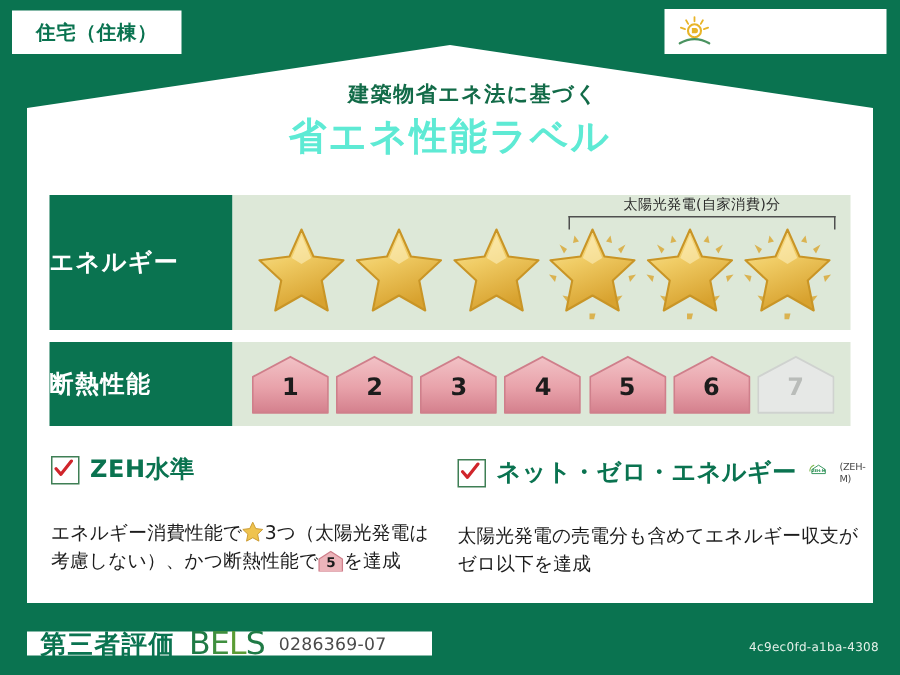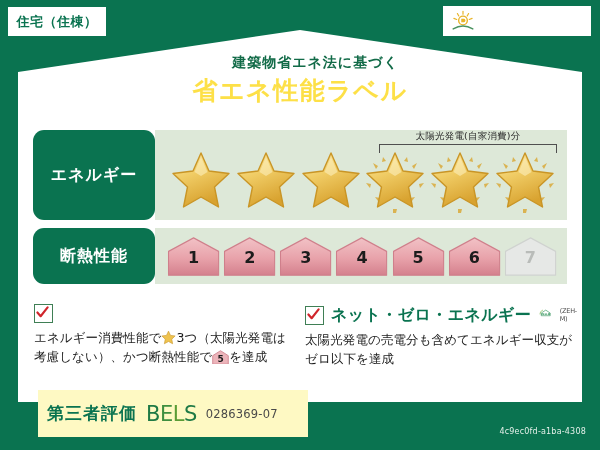--- a/index.html
+++ b/index.html
@@ -17,7 +17,7 @@
   
   .hdr-tag{
     position:absolute;left:8px;top:7px;
-    width:98px;height:29px;
+    width:113px;height:29px;
     background:#ffffff;
     display:flex;align-items:center;justify-content:center;
     color:#0a7350;font-weight:bold;font-size:13px;

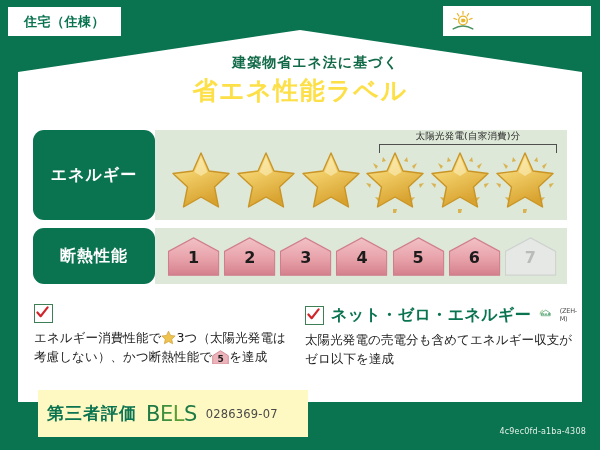--- a/index.html
+++ b/index.html
@@ -50,7 +50,7 @@
   }
   .title-lg{
     position:absolute;left:0;right:0;top:74px;text-align:center;
-    color:#fde047;font-size:25px;font-weight:bold;letter-spacing:1.5px;
+    color:#5eead4;font-size:25px;font-weight:bold;letter-spacing:1.5px;
   }
 
   

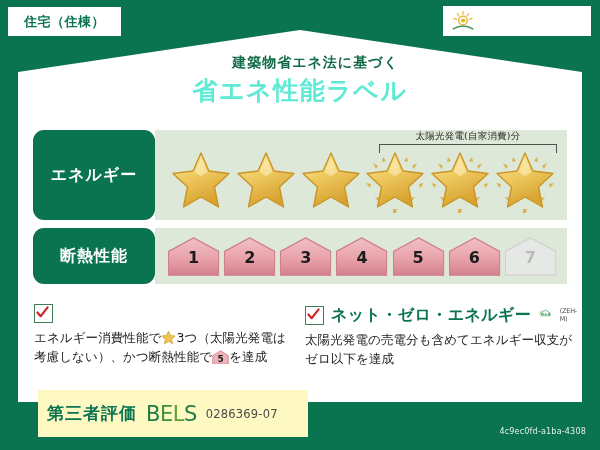--- a/index.html
+++ b/index.html
@@ -57,8 +57,8 @@
   .row{position:absolute;display:flex;align-items:stretch;}
   .row-key{
     background:#0a7350;color:#fff;font-weight:bold;
-    display:flex;flex-direction:column;align-items:center;justify-content:center;
-    line-height:1.25;letter-spacing:1px;border-radius:11px;
+    display:flex;flex-direction:column;justify-content:center;
+    line-height:1.25;letter-spacing:1px;
   }
   .row-val{background:#dde8d8;position:relative;flex:1;}
 

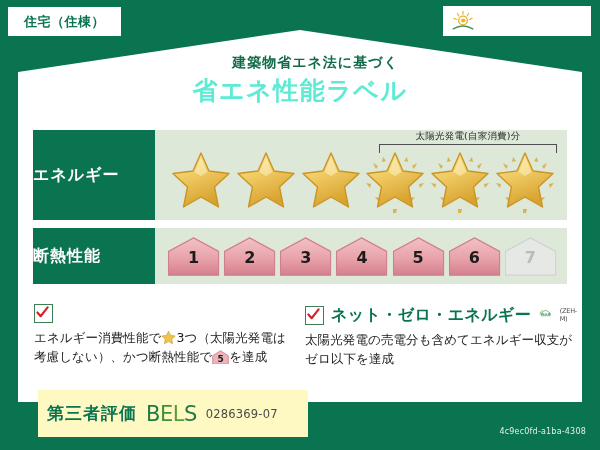--- a/index.html
+++ b/index.html
@@ -407,6 +407,7 @@
             <path d="M1.5 7 L5 11 L12.5 1.5" fill="none" stroke="#d0252b" stroke-width="2.3" stroke-linecap="round" stroke-linejoin="round"></path>
           </svg>
       </span>
+      <span class="crit-title">ZEH水準</span>
     </div>
     <div class="crit-body">
       <span>エネルギー消費性能で</span><span class="inline-star">

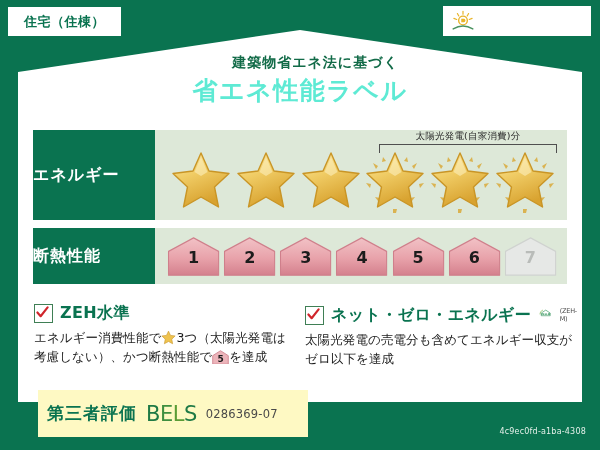--- a/index.html
+++ b/index.html
@@ -117,7 +117,7 @@
     white-space:nowrap;
   }
   .crit-body{
-    margin-top:4px;font-size:12.5px;color:#1c1c1c;line-height:1.55;
+    margin-top:21px;font-size:12.5px;color:#1c1c1c;line-height:1.55;
     letter-spacing:.1px;
   }
   .inline-star{display:inline-block;vertical-align:-3px;width:15px;height:15px;}

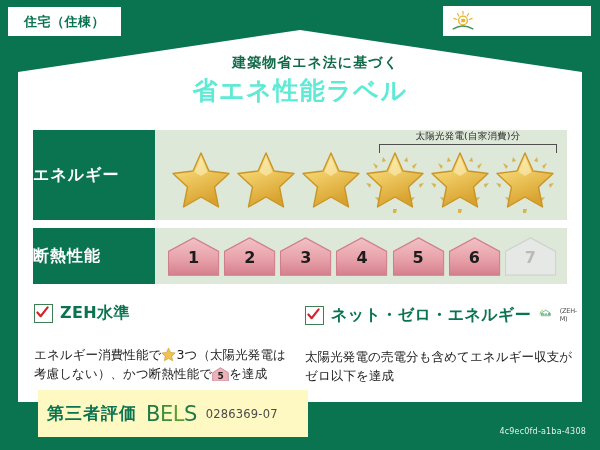--- a/index.html
+++ b/index.html
@@ -132,8 +132,8 @@
   
   .foot-left{
     position:absolute;left:18px;bottom:13px;
-    height:47px;min-width:270px;background:#fef9c3;
-    display:flex;align-items:center;padding:0 9px;box-sizing:border-box;gap:9px;margin-left:20px;
+    height:16px;min-width:270px;background:#ffffff;
+    display:flex;align-items:center;padding:0 9px;box-sizing:border-box;gap:9px;
   }
   .foot-left .jp{color:#0a7350;font-size:17px;font-weight:bold;letter-spacing:1px;}
   .foot-left .bels{font-size:21px;font-weight:normal;letter-spacing:-.5px;}

